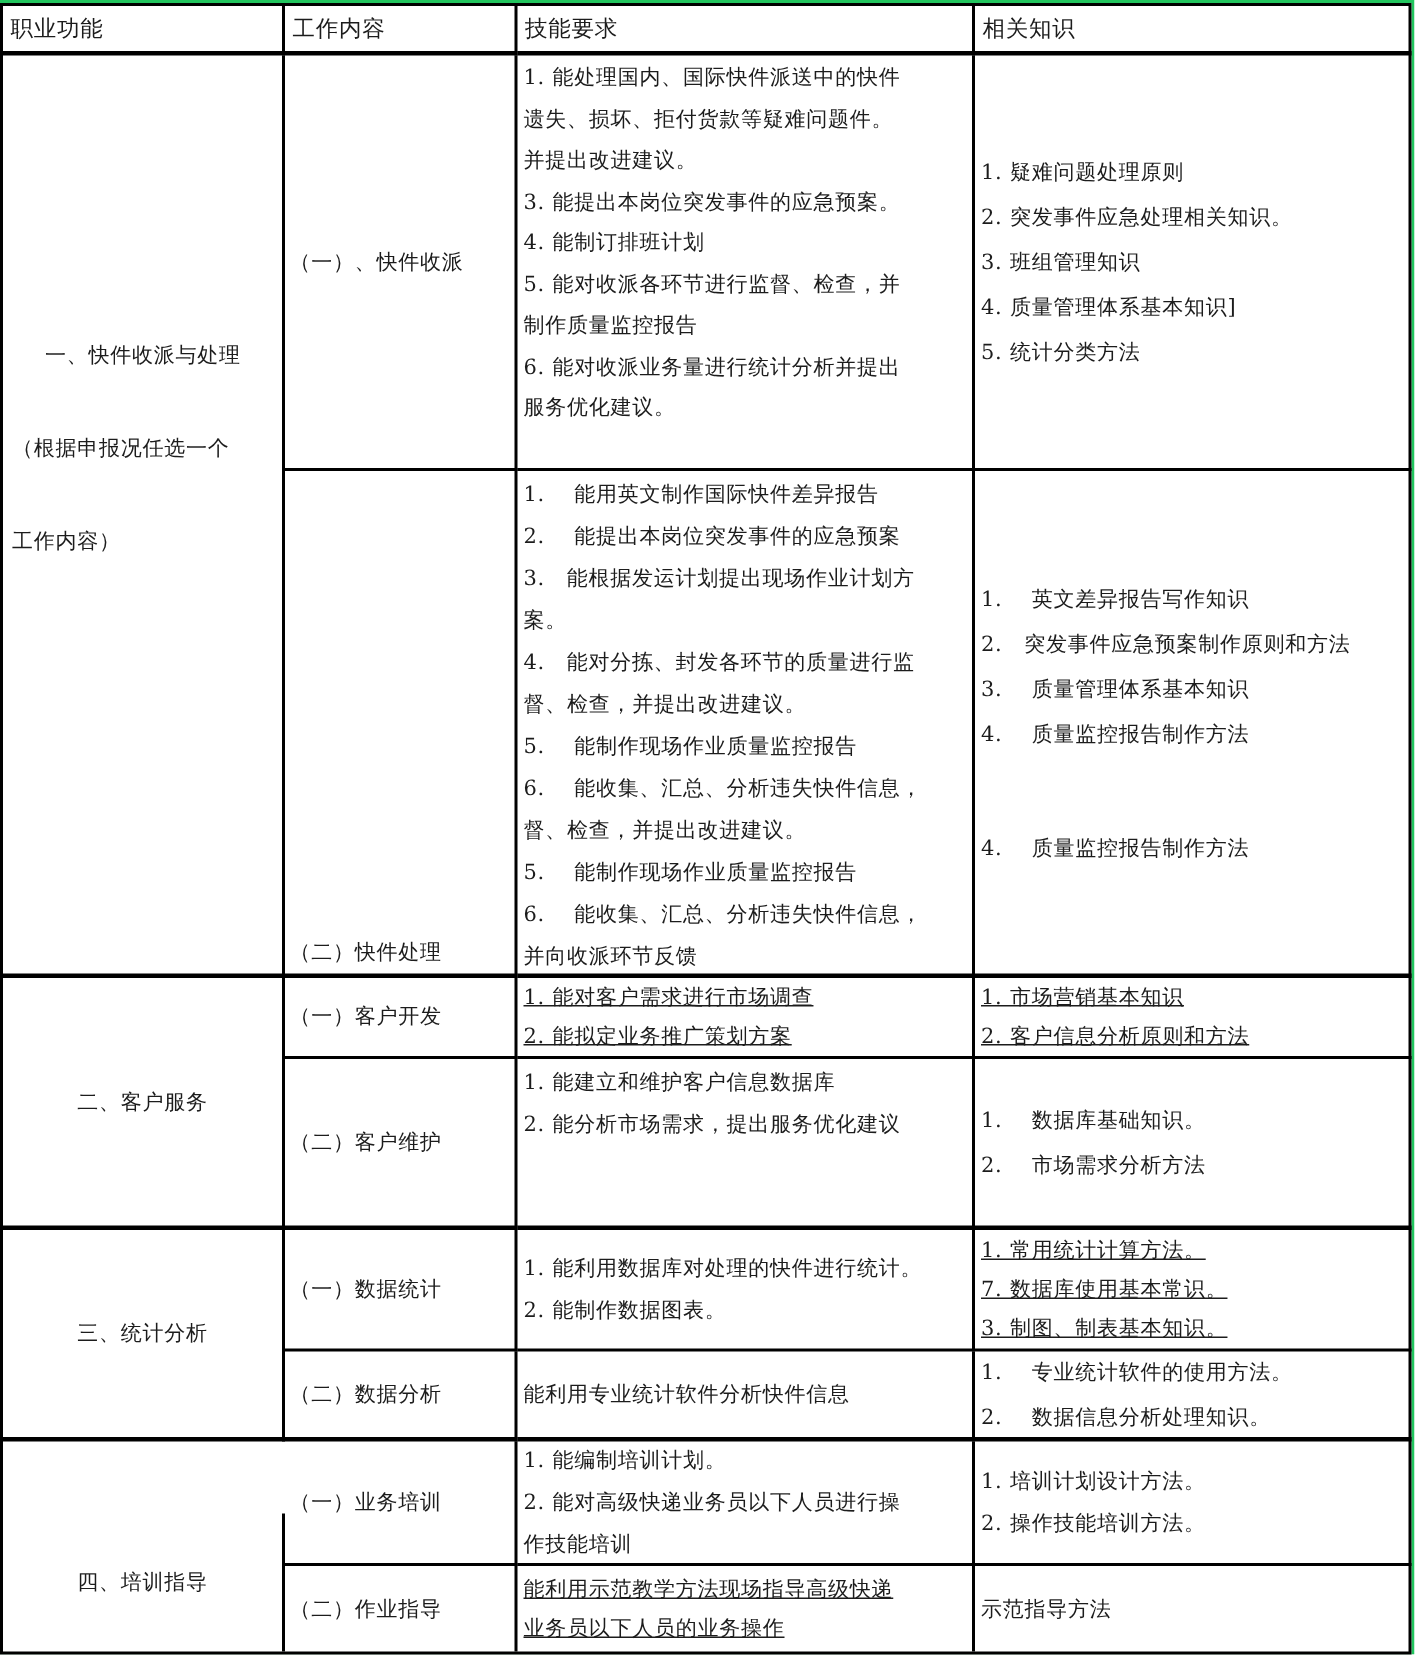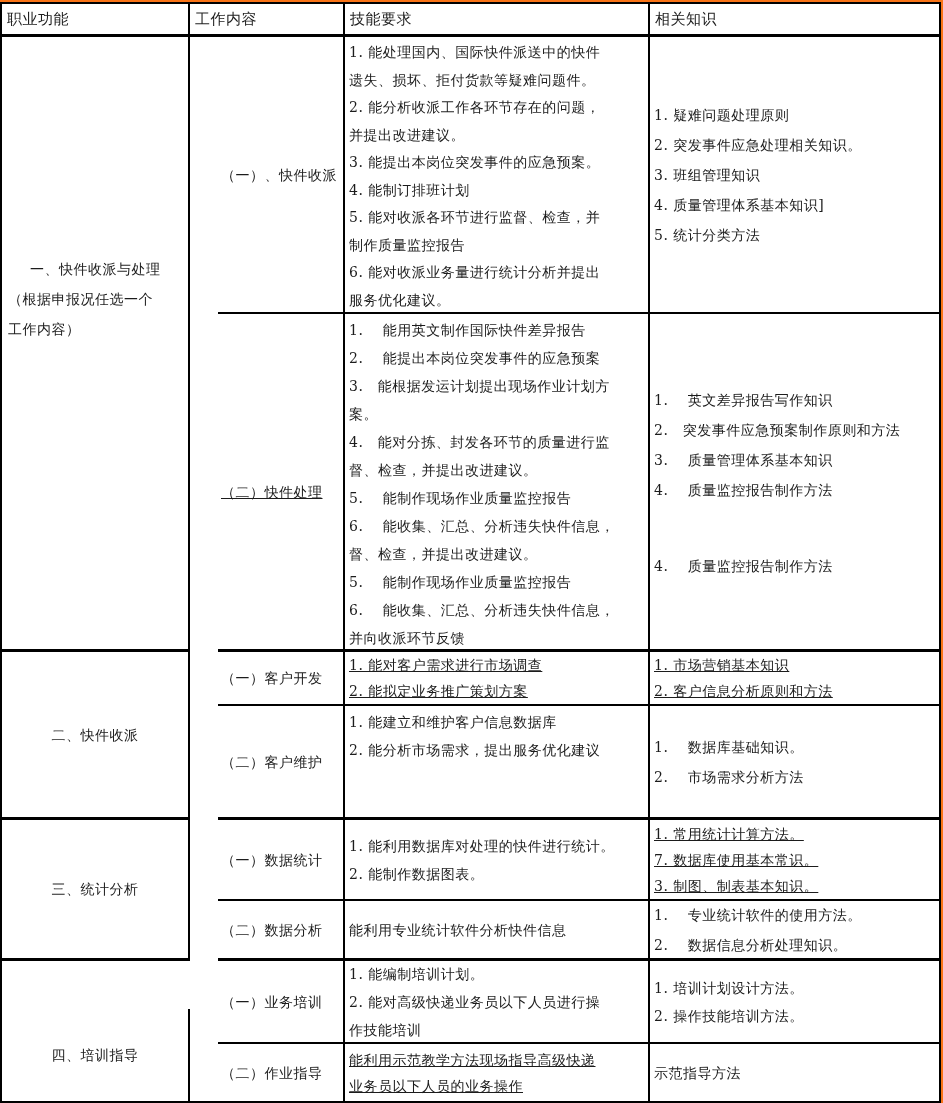--- a/index.html
+++ b/index.html
@@ -8,7 +8,7 @@
     color:#1c1c1c;
     -webkit-font-smoothing:antialiased;
   }
-  .page{width:943px;height:1103px;position:relative;background:#f97316;}
+  .page{width:943px;height:1103px;position:relative;background:#22c55e;}
   .table{
     position:absolute;left:0;top:2px;
     width:941px;

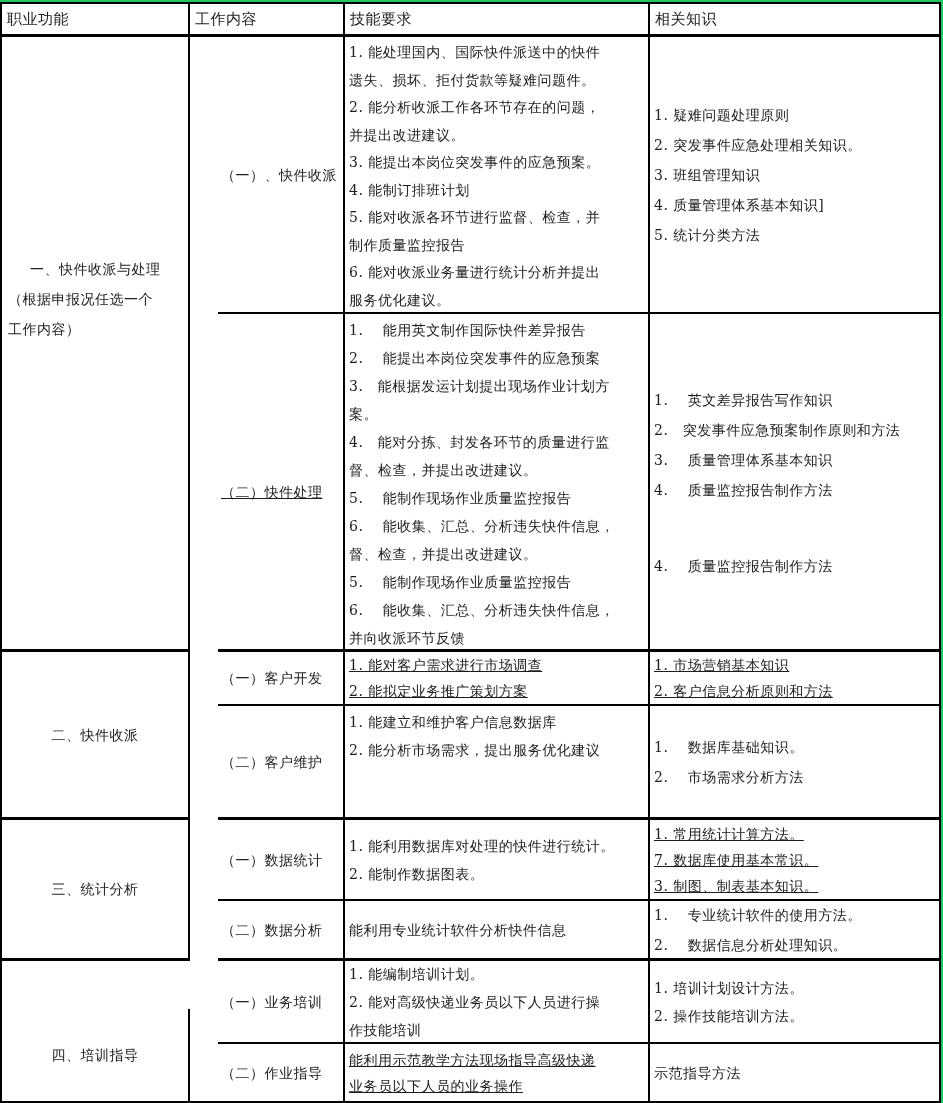--- a/index.html
+++ b/index.html
@@ -83,7 +83,6 @@
     <div class="cell list top lh275 r1a c3">
         <div class="line">1. 能处理国内、国际快件派送中的快件</div>
         <div class="line">遗失、损坏、拒付货款等疑难问题件。</div>
-        <div class="line">2. 能分析收派工作各环节存在的问题，</div>
         <div class="line">并提出改进建议。</div>
         <div class="line">3. 能提出本岗位突发事件的应急预案。</div>
         <div class="line">4. 能制订排班计划</div>

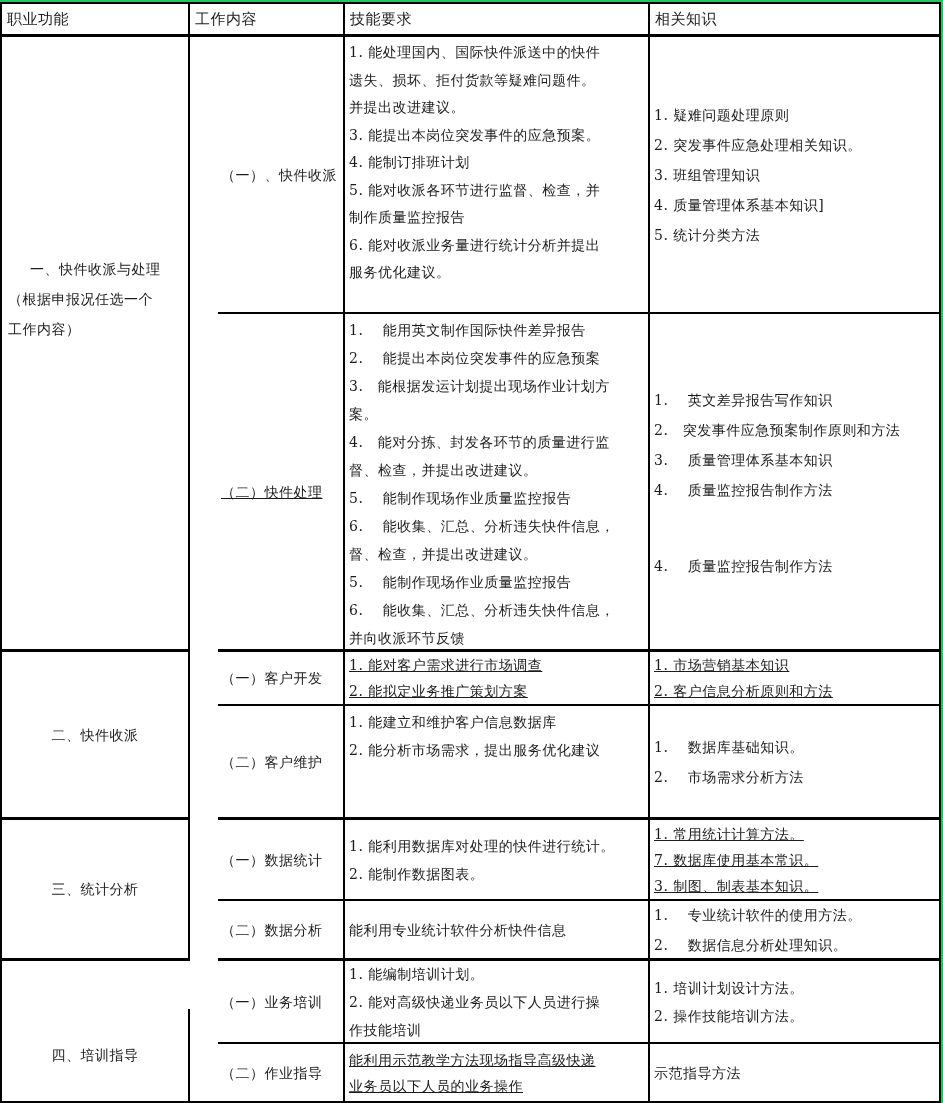--- a/index.html
+++ b/index.html
@@ -47,7 +47,7 @@
   .fn1 .line{line-height:30px;}
   .fn1 .line:first-child{text-indent:22px;}
   
-  .work{padding-left:3px;margin-left:28px;}
+  .work{padding-left:3px;}
   .work .line{line-height:28px;}
   .wtop{justify-content:center;padding-top:21px;text-decoration:underline;}
   

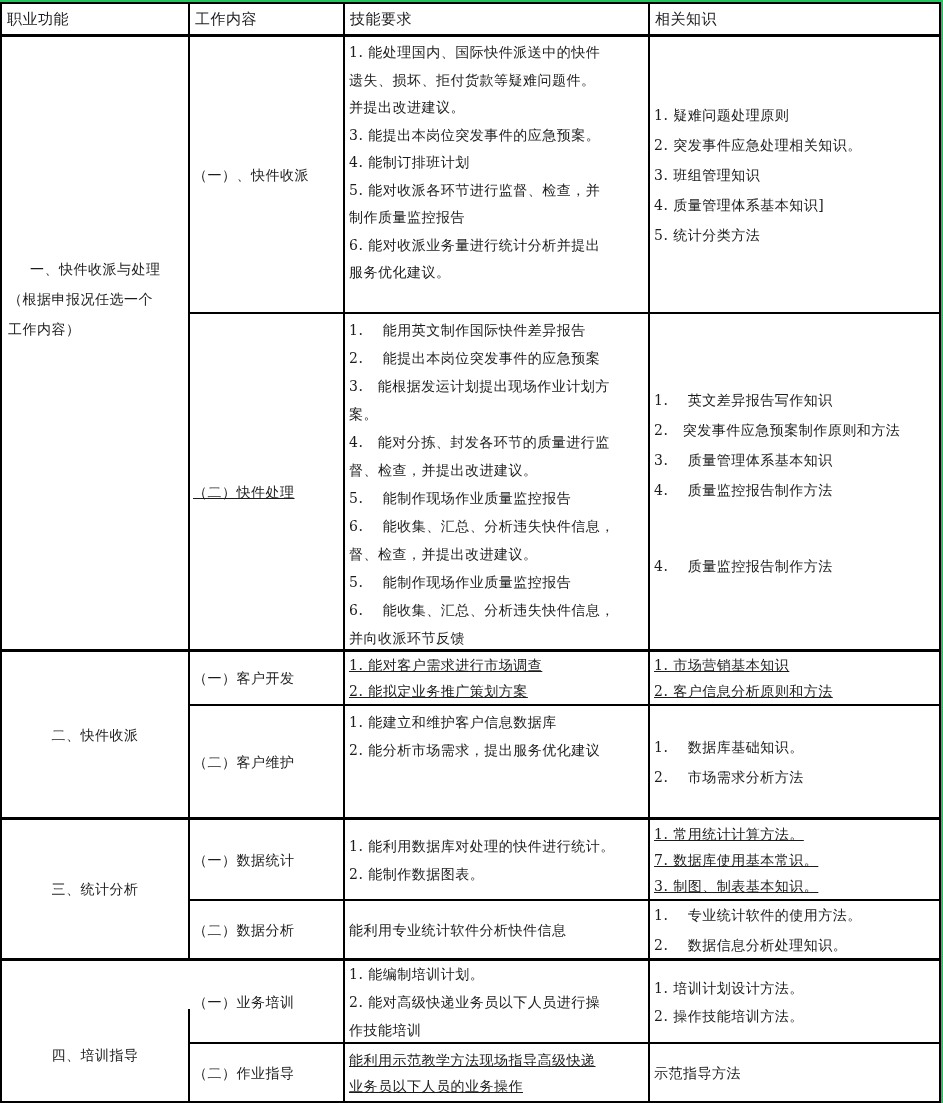--- a/index.html
+++ b/index.html
@@ -42,7 +42,7 @@
   .fn4{border-bottom:none;margin-top:48px;}
   .line{line-height:28px;white-space:nowrap;}
   
-  .fn{align-items:center;text-align:center;}
+  .fn{align-items:center;text-align:center;gap:32px;}
   .fn1{align-items:flex-start;text-align:left;padding:0 0 88px 6px;}
   .fn1 .line{line-height:30px;}
   .fn1 .line:first-child{text-indent:22px;}

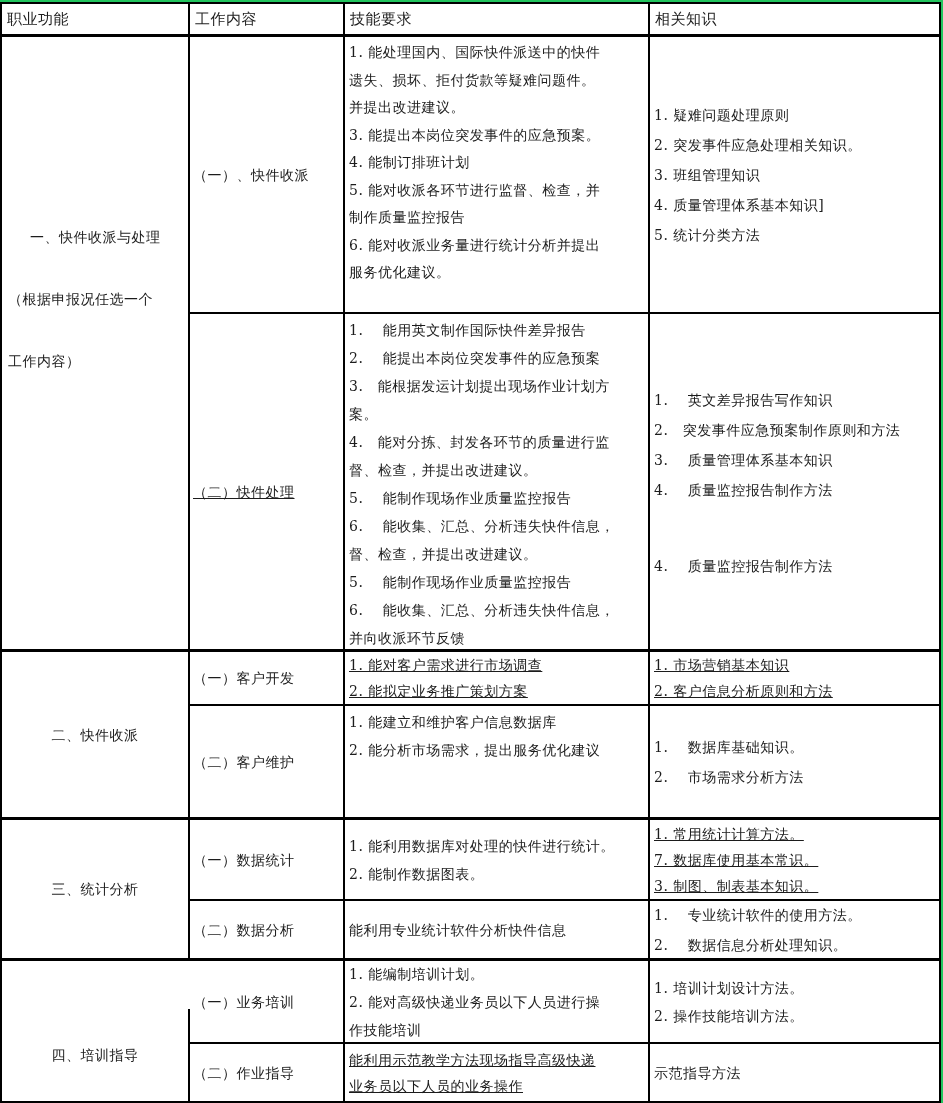--- a/index.html
+++ b/index.html
@@ -49,7 +49,7 @@
   
   .work{padding-left:3px;}
   .work .line{line-height:28px;}
-  .wtop{justify-content:center;padding-top:21px;text-decoration:underline;}
+  .wtop{justify-content:flex-end;padding-top:21px;}
   
   .list{padding-left:4px;padding-right:2px;}
   .k{padding-left:4px;}

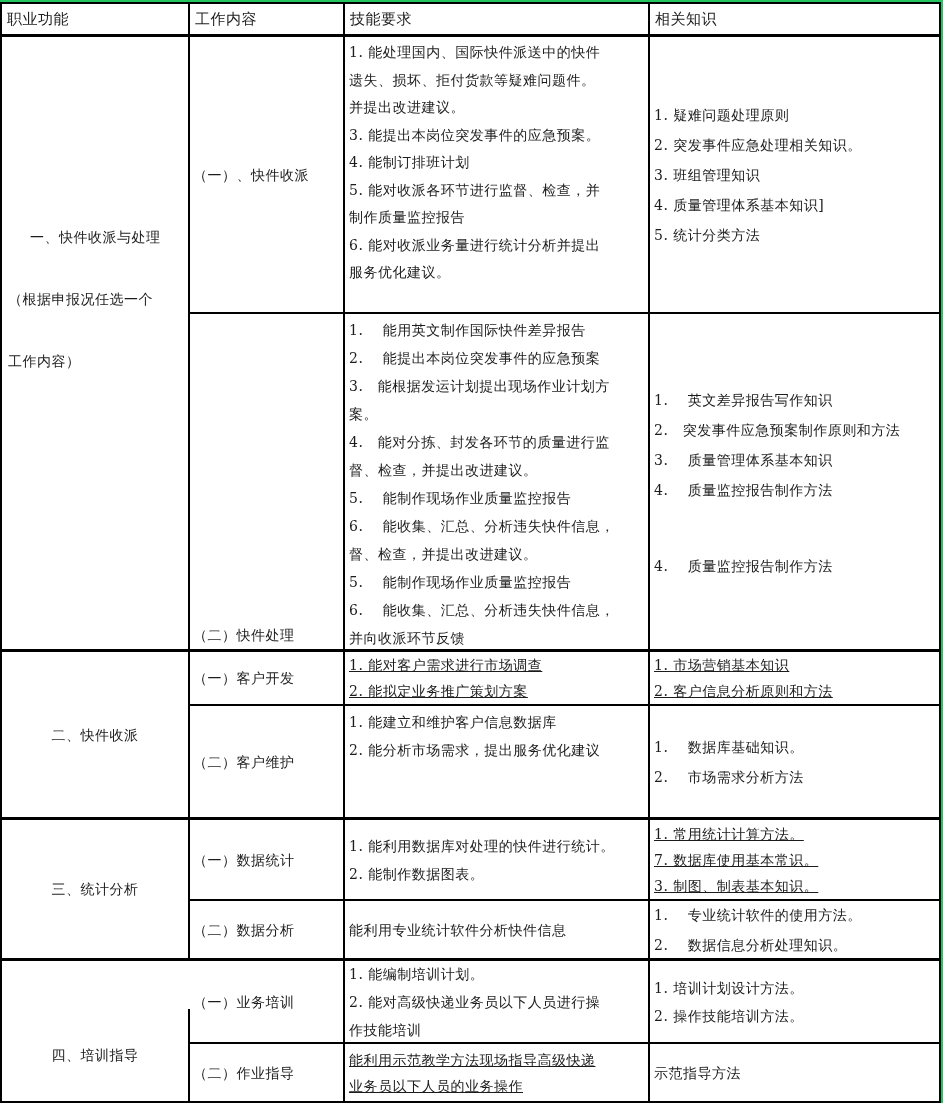--- a/index.html
+++ b/index.html
@@ -125,7 +125,7 @@
       </div>
 
     <div class="cell fn fn2 c1">
-        <div class="line">二、快件收派</div>
+        <div class="line">二、客户服务</div>
       </div>
 
     <div class="cell work r2a c2">

